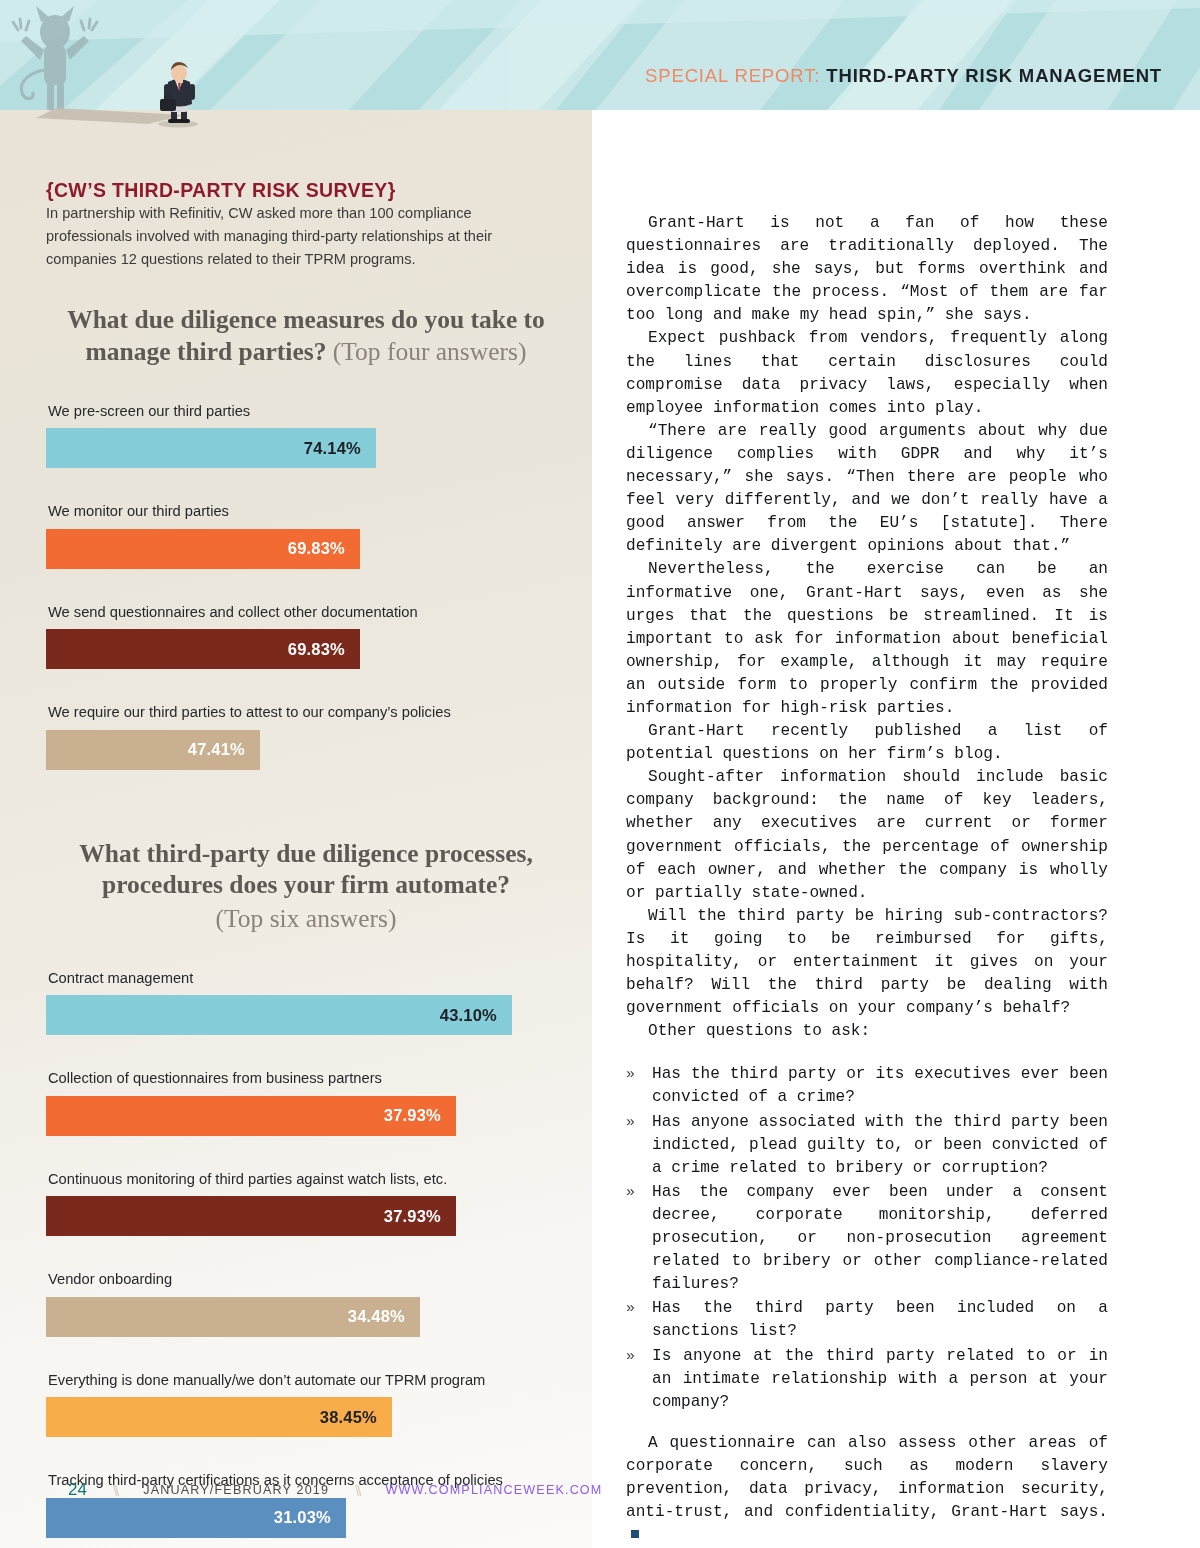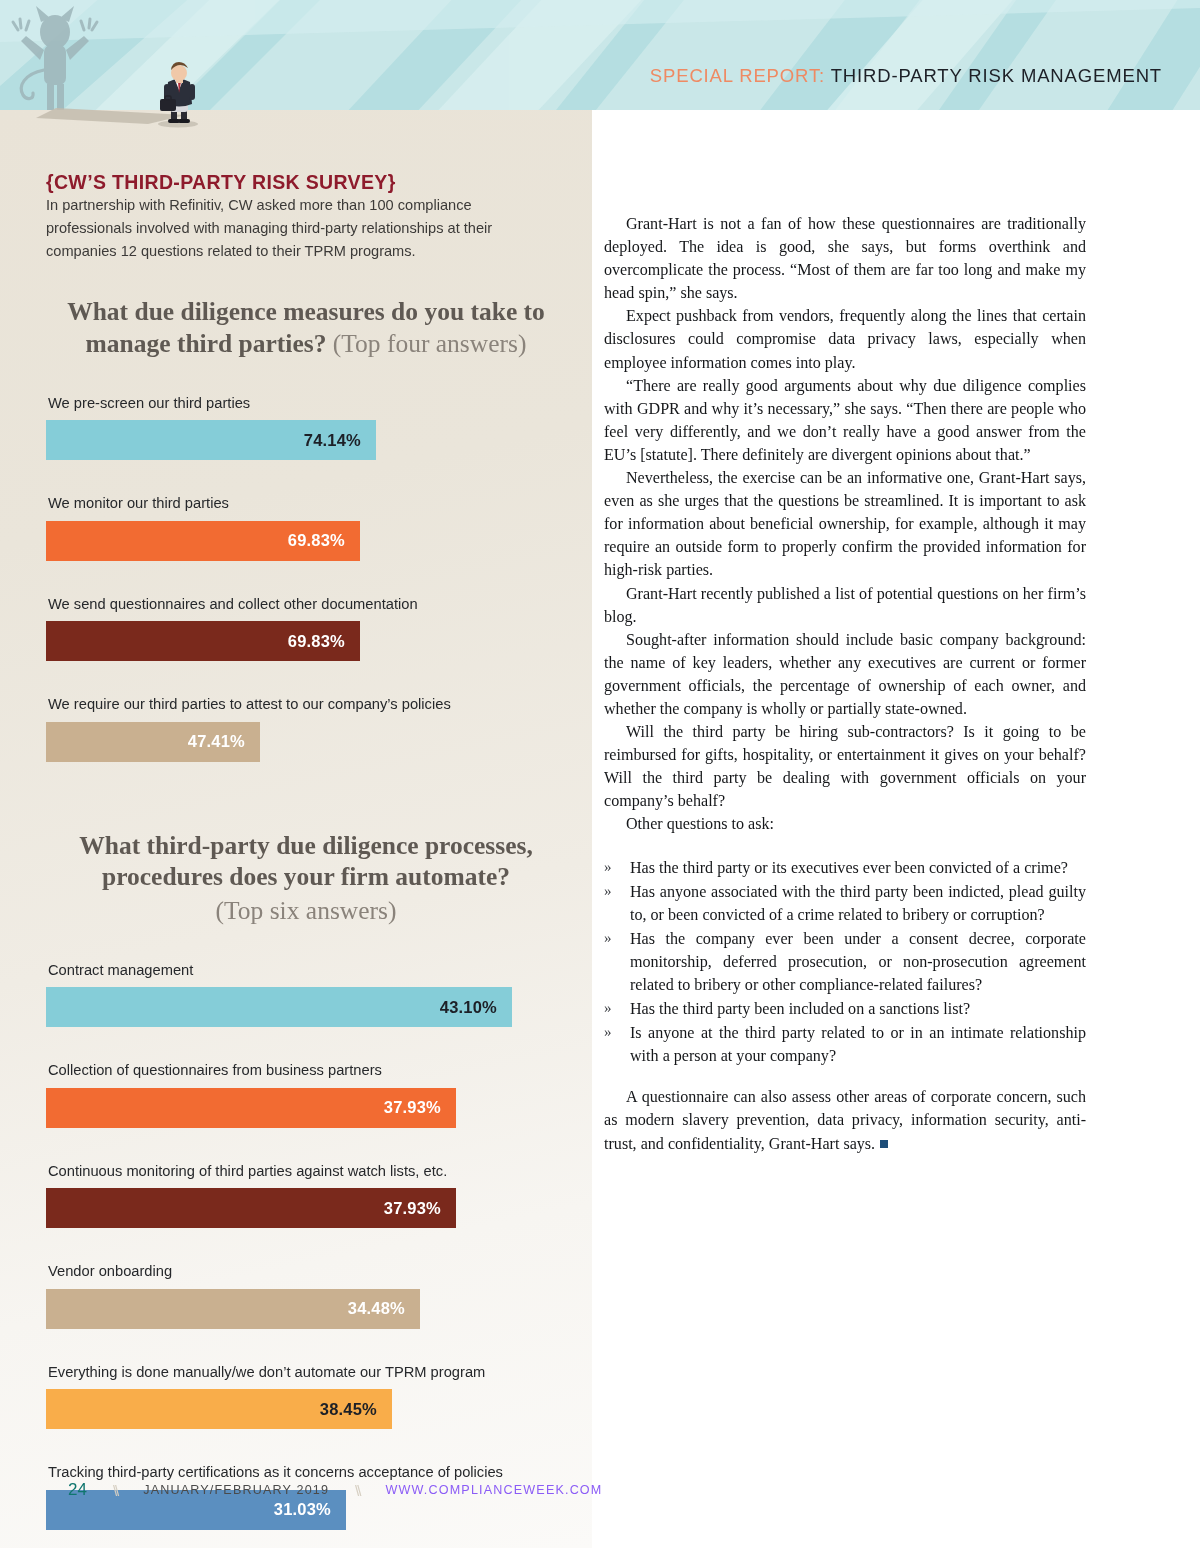--- a/index.html
+++ b/index.html
@@ -51,7 +51,7 @@
   }
   .header-title .hl-main {
     color: #1d2027;
-    font-weight: 400;
+    font-weight: 700;
   }
 
   

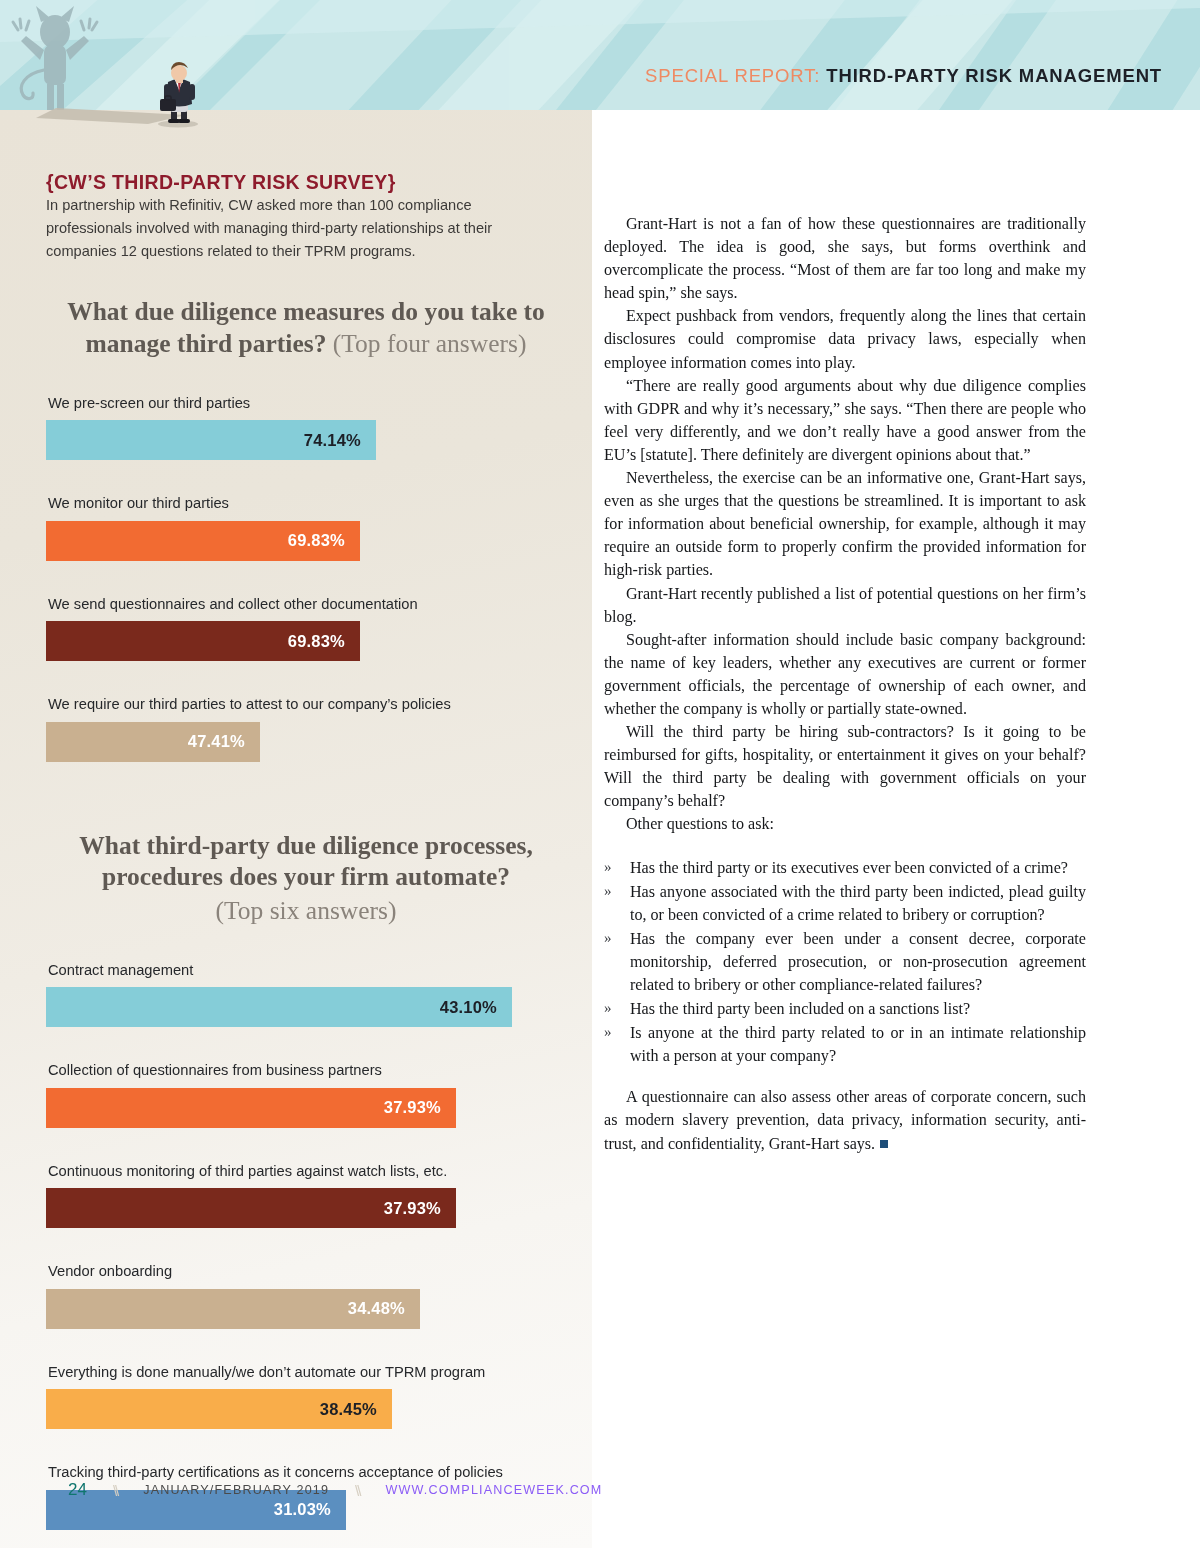--- a/index.html
+++ b/index.html
@@ -77,7 +77,7 @@
   .sidebar-inner {
     position: absolute;
     left: 46px;
-    top: 4px;
+    top: 12px;
     width: 520px;
   }
 

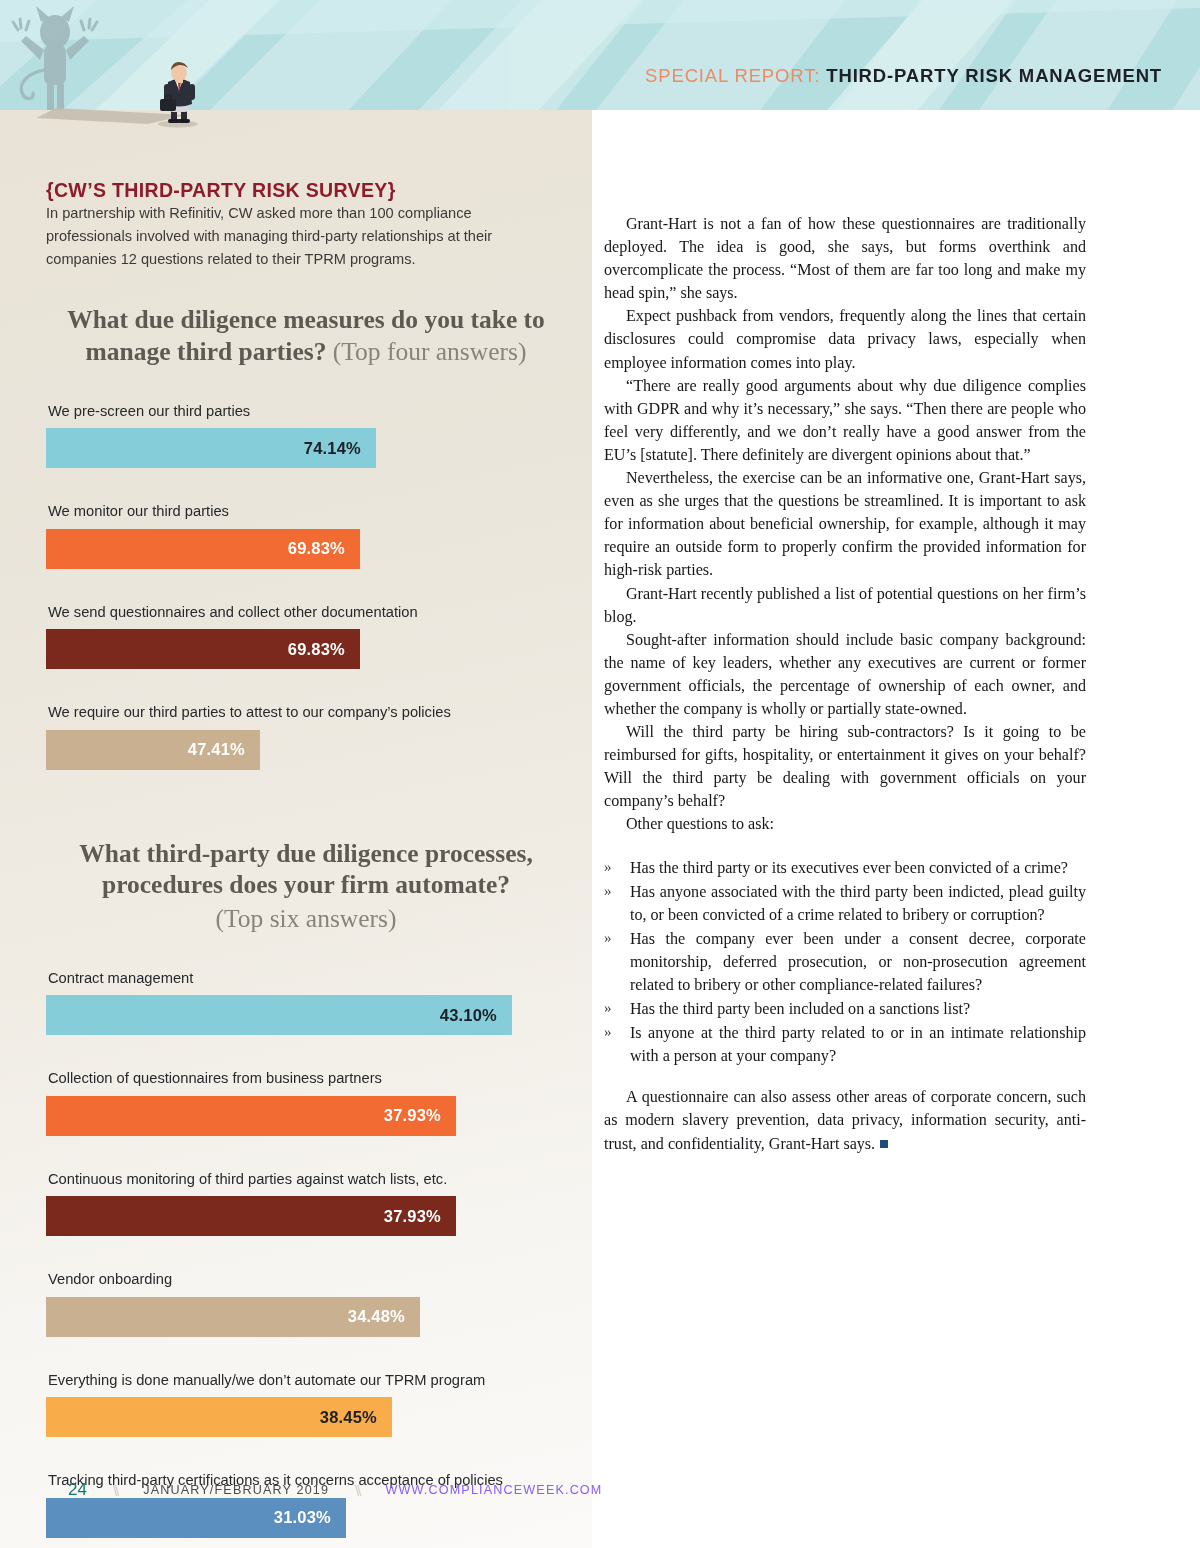--- a/index.html
+++ b/index.html
@@ -154,11 +154,11 @@
   
   .article {
     position: absolute;
-    left: 604px;
+    left: 626px;
     top: 212px;
     width: 482px;
     z-index: 3;
-    font-family: Liberation Serif, serif;
+    font-family: Liberation Mono, monospace;
     font-size: 16.1px;
     line-height: 1.435;
     color: #15171a;

